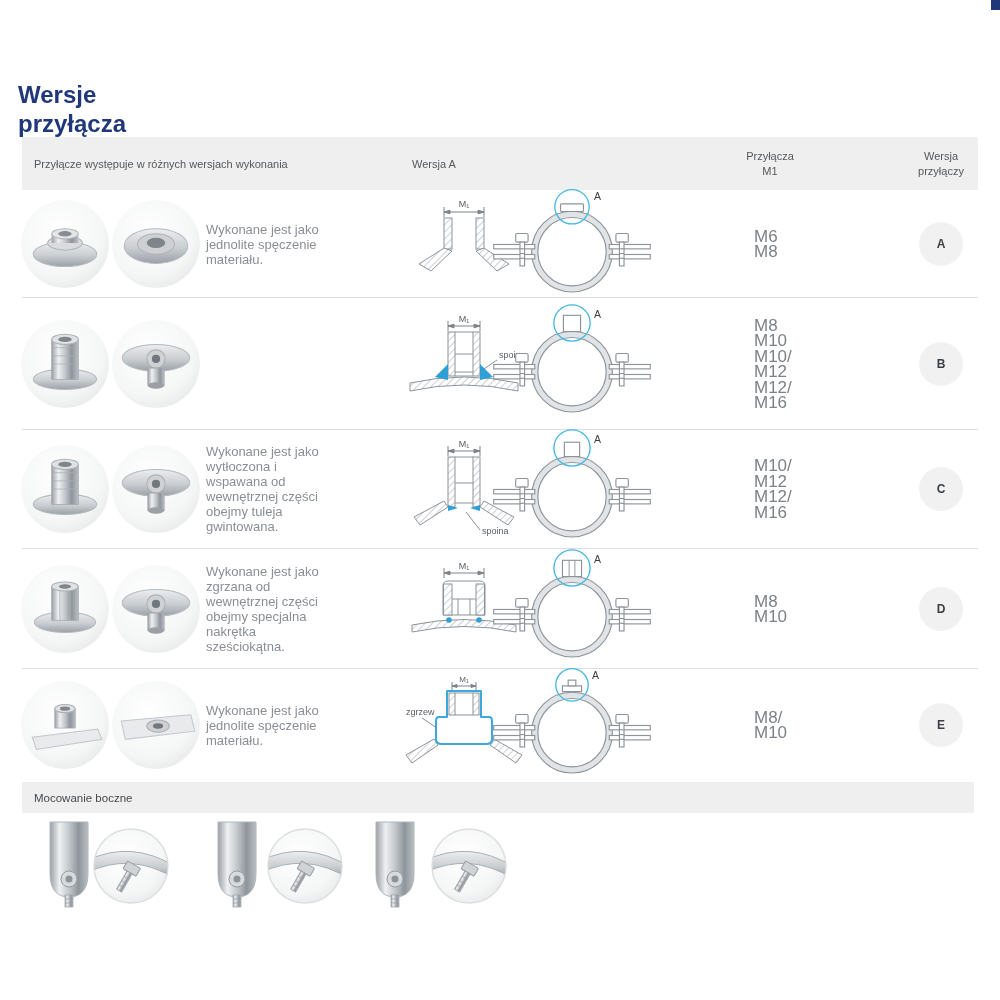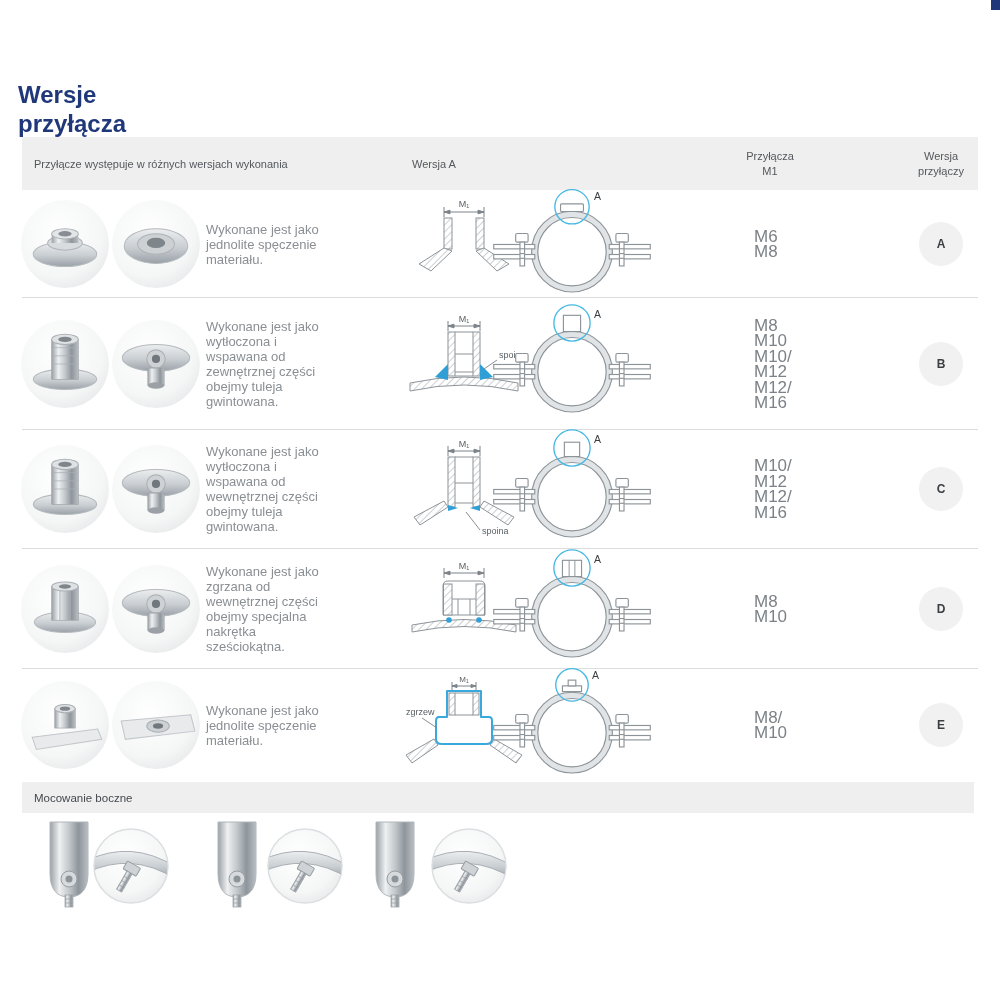--- a/index.html
+++ b/index.html
@@ -223,7 +223,6 @@
             <use href="#fit-plate-top"></use>
           </svg>
       </div>
-      <div class="desc">Wykonane jest jako wytłoczona i wspawana od zewnętrznej części obejmy tuleja gwintowana.</div>
       <svg class="section" viewBox="0 0 130 100">
         <g stroke="#7c838a" stroke-width="1">
           <line x1="44" y1="12" x2="76" y2="12"></line>

